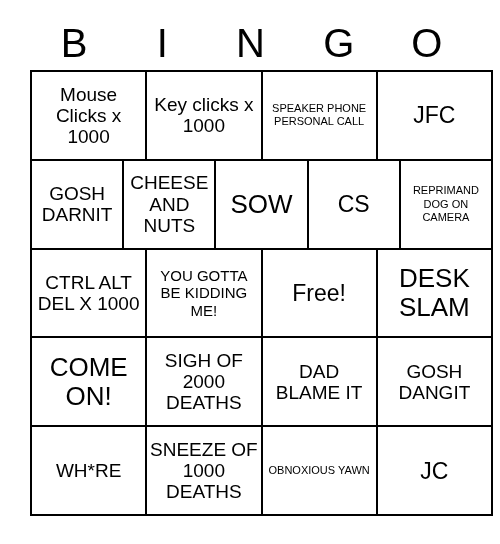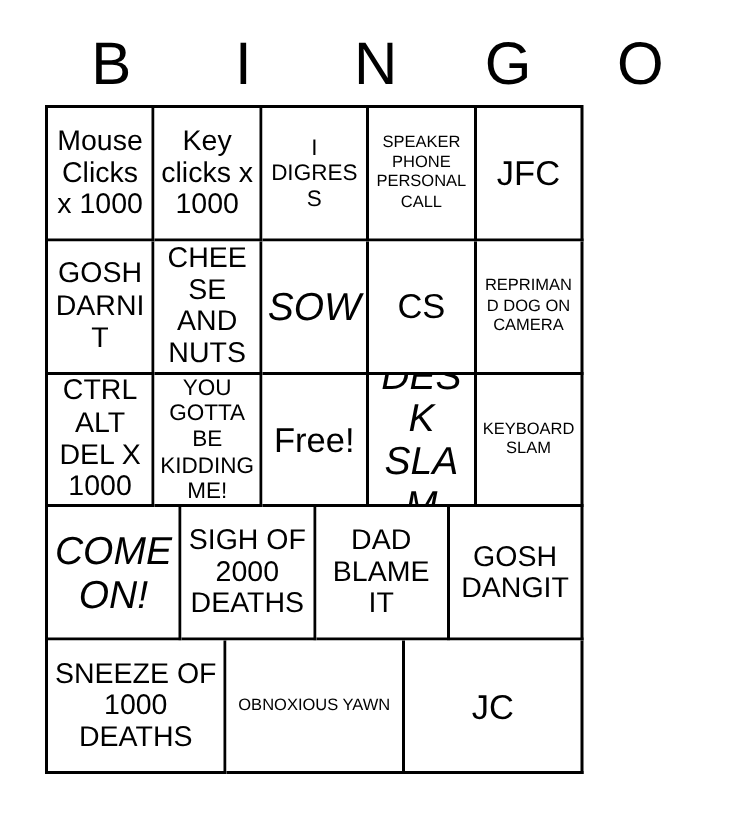--- a/index.html
+++ b/index.html
@@ -37,7 +37,7 @@
     font-weight: 400;
   }
   #grid {
-    width: 359px;
+    width: 463px;
     border-left: 2px solid #000000;
     border-top: 2px solid #000000;
     box-sizing: border-box;

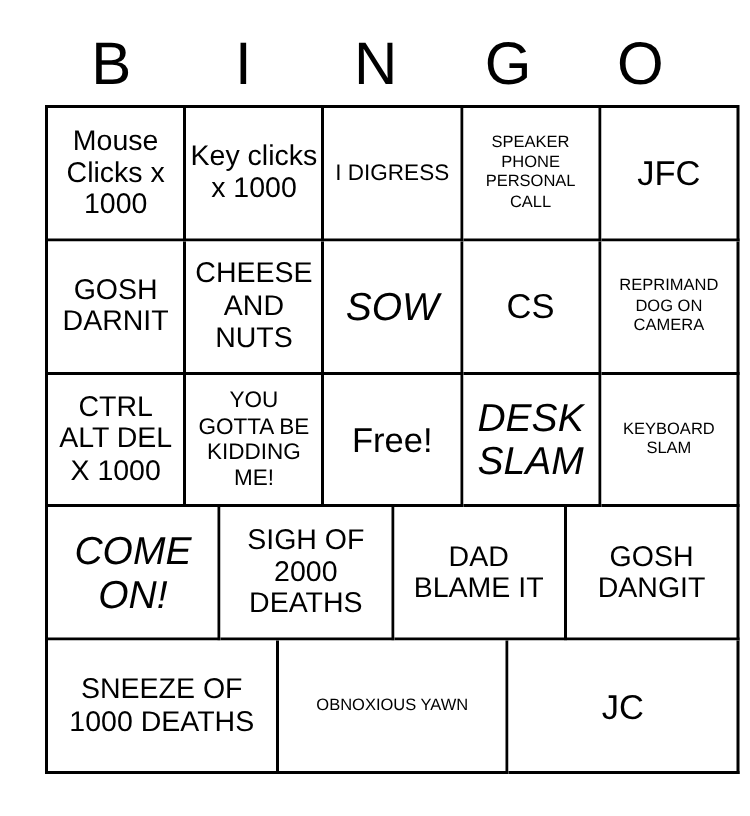--- a/index.html
+++ b/index.html
@@ -96,9 +96,6 @@
       <div class="cell" data-size="m">
           <span class="cell-text">Key clicks x 1000</span>
         </div>
-      <div class="cell" data-size="s">
-          <span class="cell-text">I DIGRESS</span>
-        </div>
       <div class="cell" data-size="xs">
           <span class="cell-text">SPEAKER PHONE PERSONAL CALL</span>
         </div>

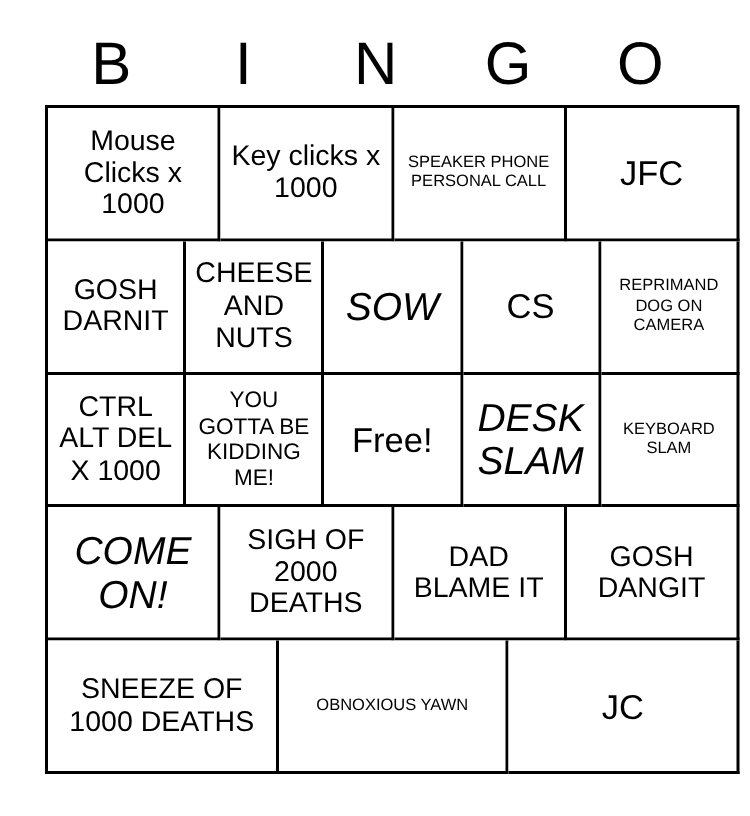--- a/index.html
+++ b/index.html
@@ -71,7 +71,7 @@
   .cell[data-size="xs"] .cell-text { font-size: 11px; line-height: 1.2; }
   .cell[data-size="s"]  .cell-text { font-size: 15px; line-height: 1.15; }
   .cell[data-size="m"]  .cell-text { font-size: 19px; line-height: 1.12; }
-  .cell[data-size="l"]  .cell-text { font-size: 26px; line-height: 1.1; font-style: italic; }
+  .cell[data-size="l"]  .cell-text { font-size: 26px; line-height: 1.1; }
   .cell[data-size="xl"] .cell-text { font-size: 23px; line-height: 1.05; }
 </style>
 </head>

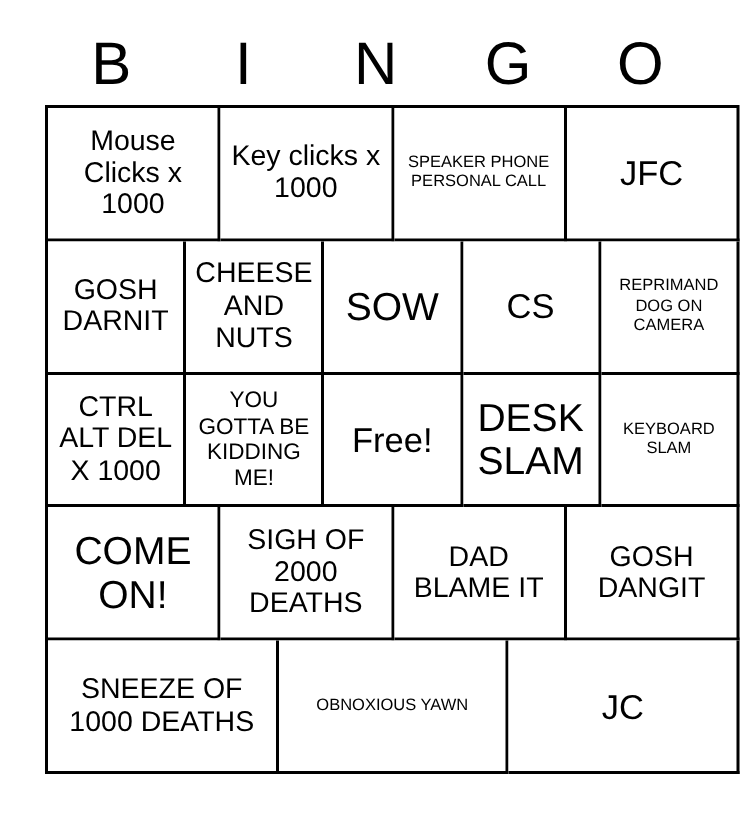--- a/index.html
+++ b/index.html
@@ -135,9 +135,6 @@
       <div class="cell" data-size="l">
           <span class="cell-text">DESK SLAM</span>
         </div>
-      <div class="cell" data-size="xs">
-          <span class="cell-text">KEYBOARD SLAM</span>
-        </div>
     </div>
 
     <div class="grid-row">

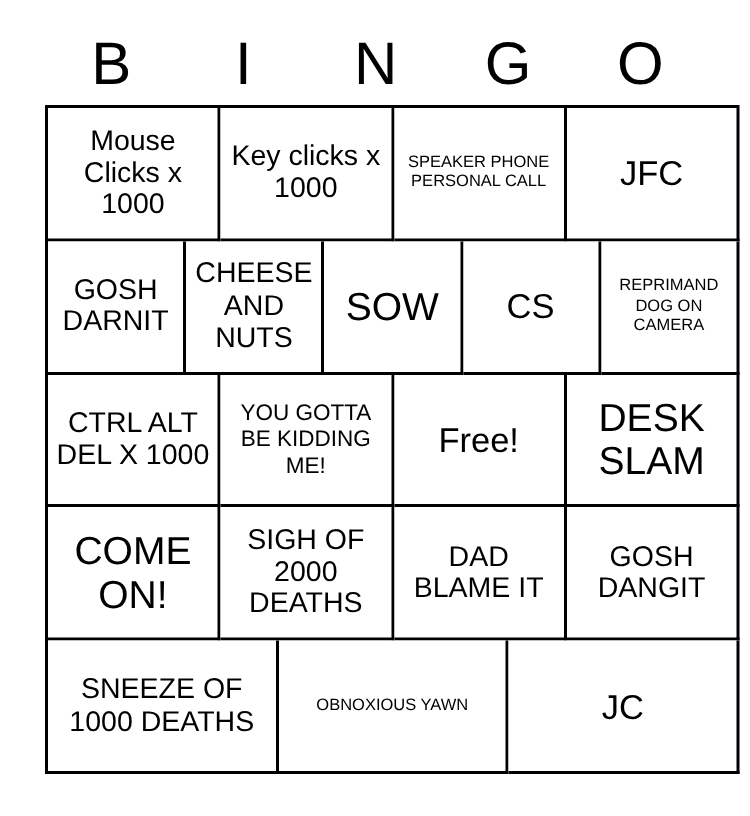--- a/index.html
+++ b/index.html
@@ -154,6 +154,9 @@
 
     <div class="grid-row">
       <div class="cell" data-size="m">
+          <span class="cell-text">WH*RE</span>
+        </div>
+      <div class="cell" data-size="m">
           <span class="cell-text">SNEEZE OF 1000 DEATHS</span>
         </div>
       <div class="cell" data-size="xs">

